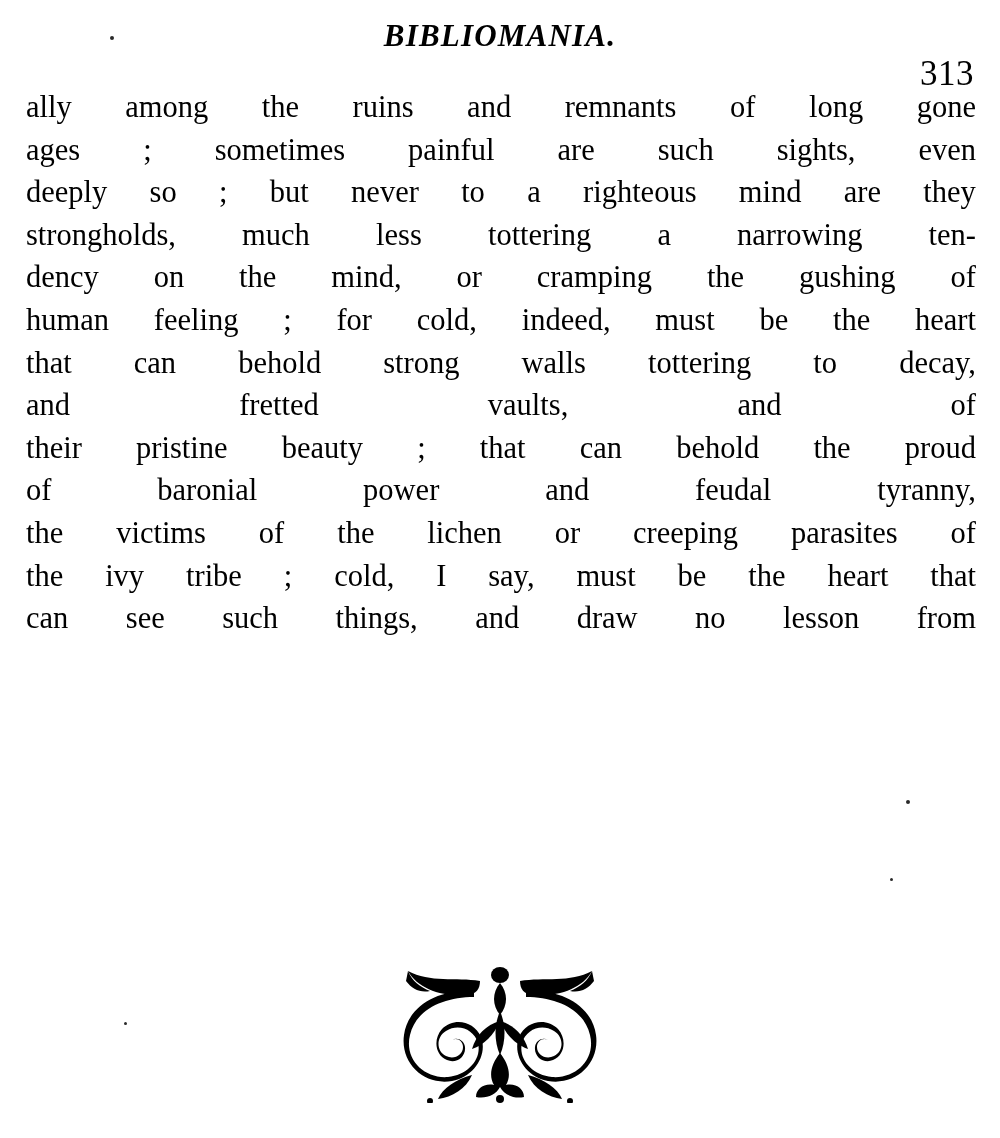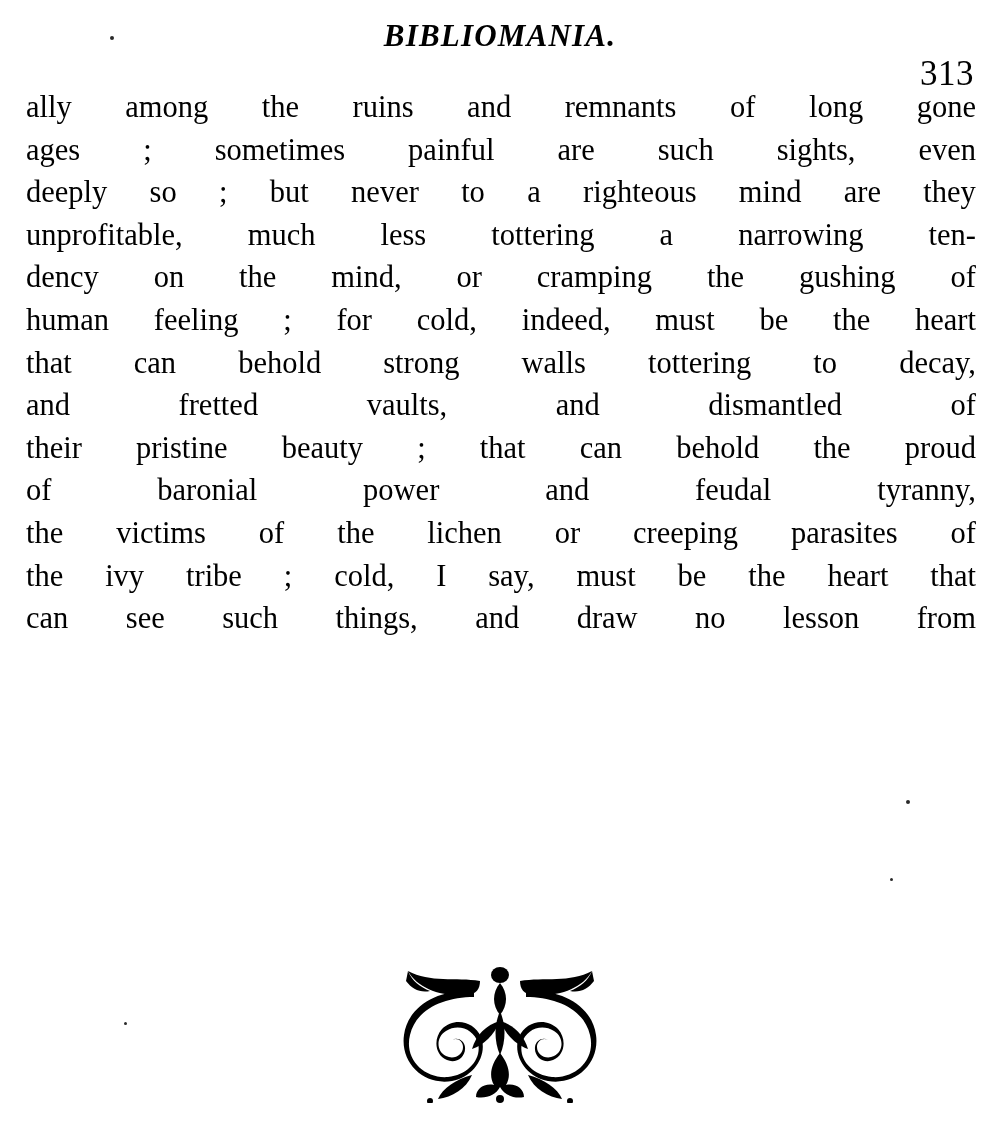--- a/index.html
+++ b/index.html
@@ -153,7 +153,7 @@
         <span>they</span>
       </span>
     <span class="line j">
-        <span>unprofitable,</span>
+        <span>strongholds,</span>
         <span>much</span>
         <span>less</span>
         <span>tottering</span>

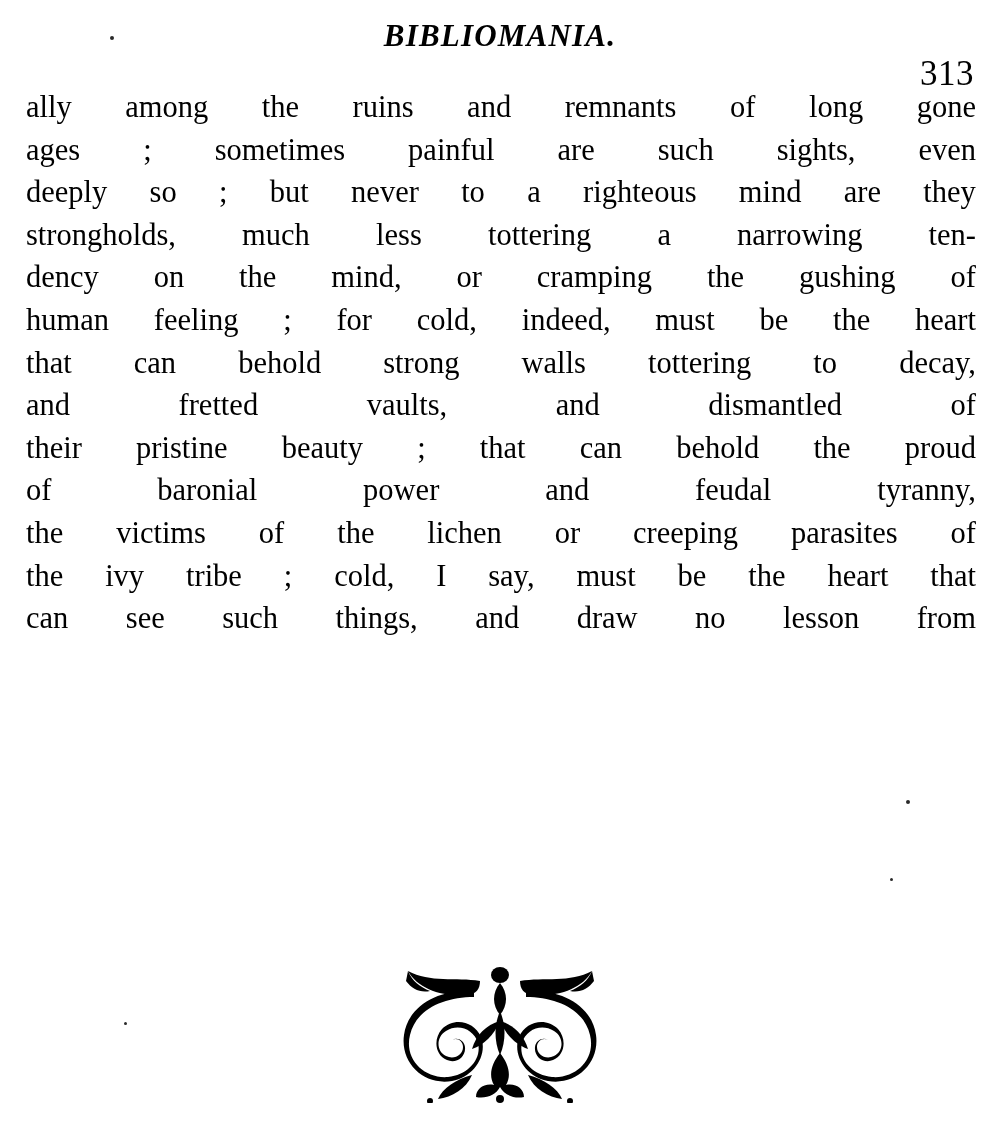--- a/index.html
+++ b/index.html
@@ -199,7 +199,6 @@
         <span>fretted</span>
         <span>vaults,</span>
         <span>and</span>
-        <span>dismantled</span>
         <span>of</span>
       </span>
     <span class="line j">

